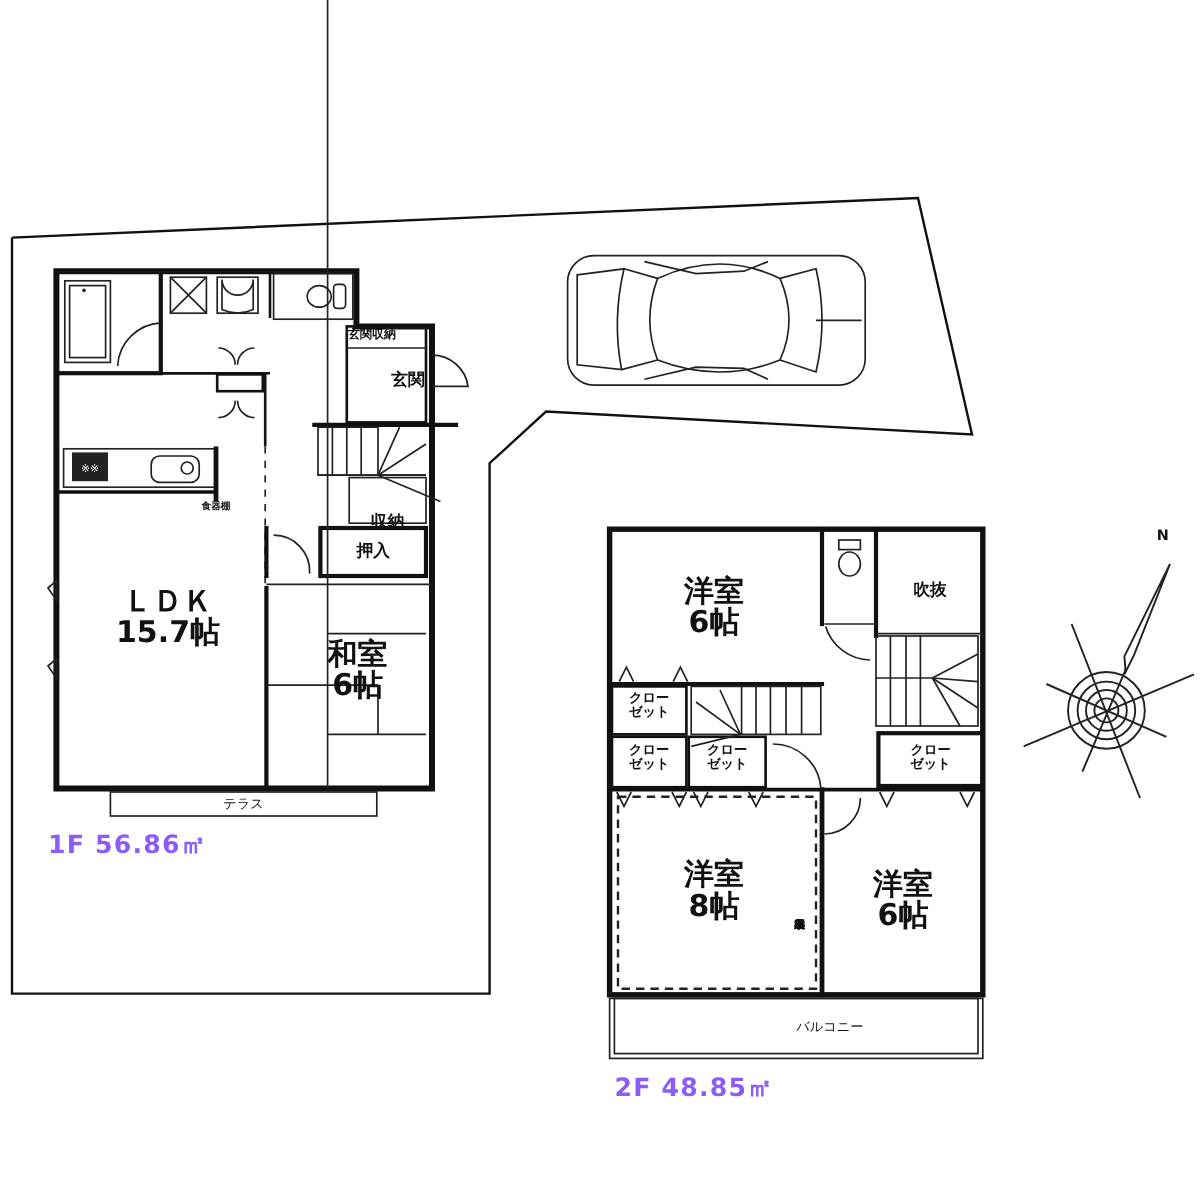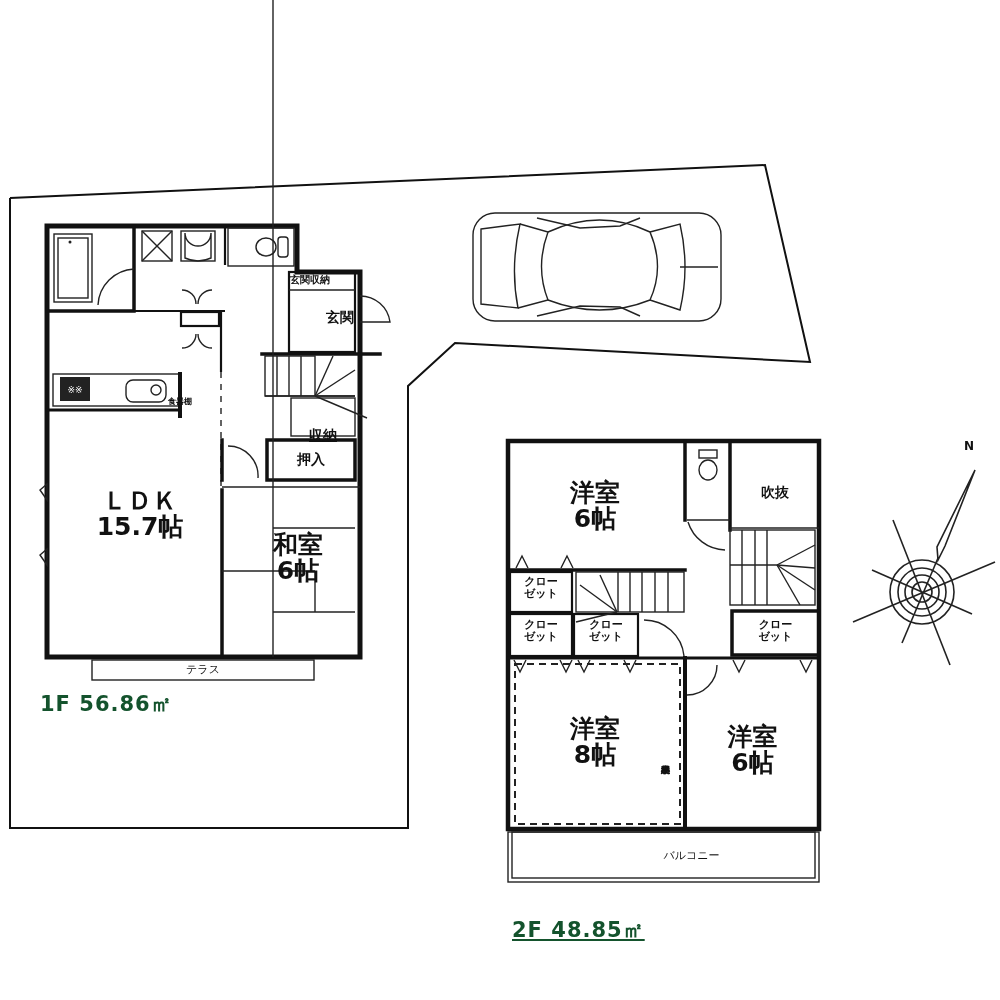--- a/index.html
+++ b/index.html
@@ -196,7 +196,7 @@
 <div class="lbl room-mid" style="left:292px; top:428px; width:62px;text-decoration:underline;">収納</div>
 <div class="lbl room-mid" style="left:268px; top:452px; width:86px;">押入</div>
 <div class="lbl room-sm" style="left:92px; top:664px; width:222px; font-weight:normal;">テラス</div>
-<div class="lbl tiny" style="left:160px; top:398px; width:40px;font-family:Liberation Serif, serif;">食器棚</div>
+<div class="lbl tiny" style="left:160px; top:418px; width:40px;font-family:Liberation Serif, serif;">食器棚</div>
 <div class="area" style="left:40px; top:690px;">1F  56.86㎡</div>
 
 <div class="lbl room-big" style="left:540px; top:480px; width:110px;">

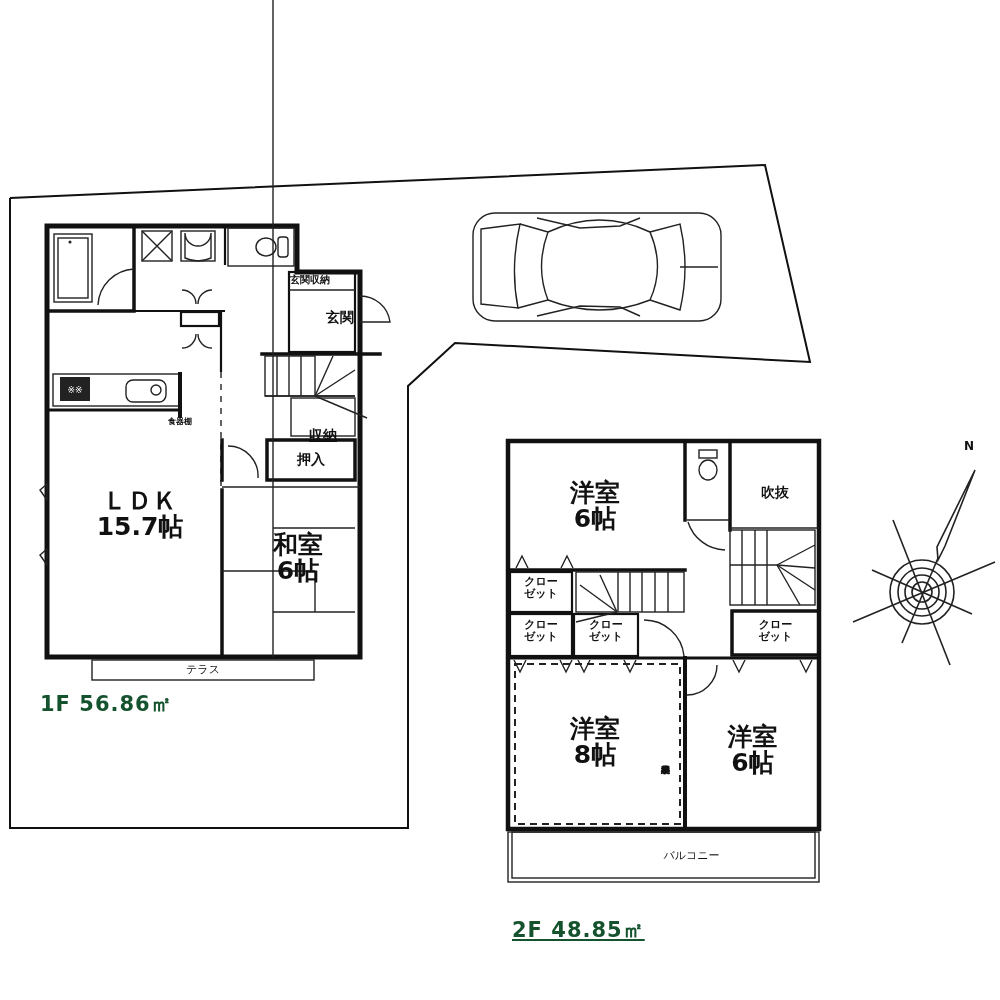--- a/index.html
+++ b/index.html
@@ -15,7 +15,7 @@
   .room-mid { font-size: 14px; font-weight: bold; }
   .room-sm { font-size: 11px; font-weight: bold; }
   .tiny { font-size: 8px; }
-  .area { position: absolute; font-size: 21px; font-weight: bold; font-family: "DejaVu Sans", sans-serif; color: #14532d; letter-spacing: 1px; }
+  .area { position: absolute; font-size: 21px; font-weight: bold; font-family: "DejaVu Sans", sans-serif; color: #8b5cf6; letter-spacing: 1px; }
   .vert { writing-mode: vertical-rl; font-size: 9px; font-weight: bold; }
 </style>
 </head>

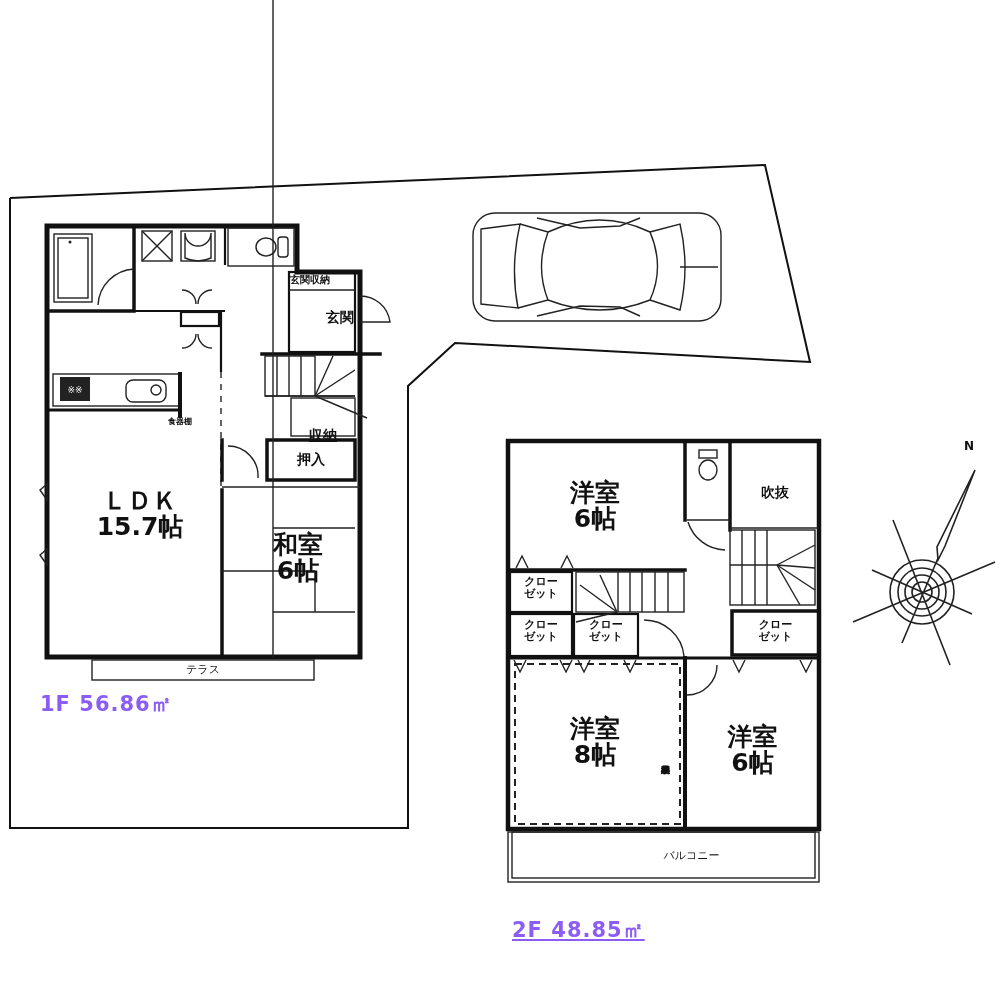--- a/index.html
+++ b/index.html
@@ -222,7 +222,7 @@
   <div>6帖</div>
 </div>
 <div class="lbl room-sm" style="left:508px; top:850px; width:311px; font-weight:normal;margin-left:28px;">バルコニー</div>
-<div class="area" style="left:512px; top:916px;text-decoration:underline;">2F  48.85㎡</div>
+<div class="area" style="left:512px; top:892px;">2F  48.85㎡</div>
 
 <div class="lbl" style="left:964px; top:440px; font-size:12px;">N</div>
 

